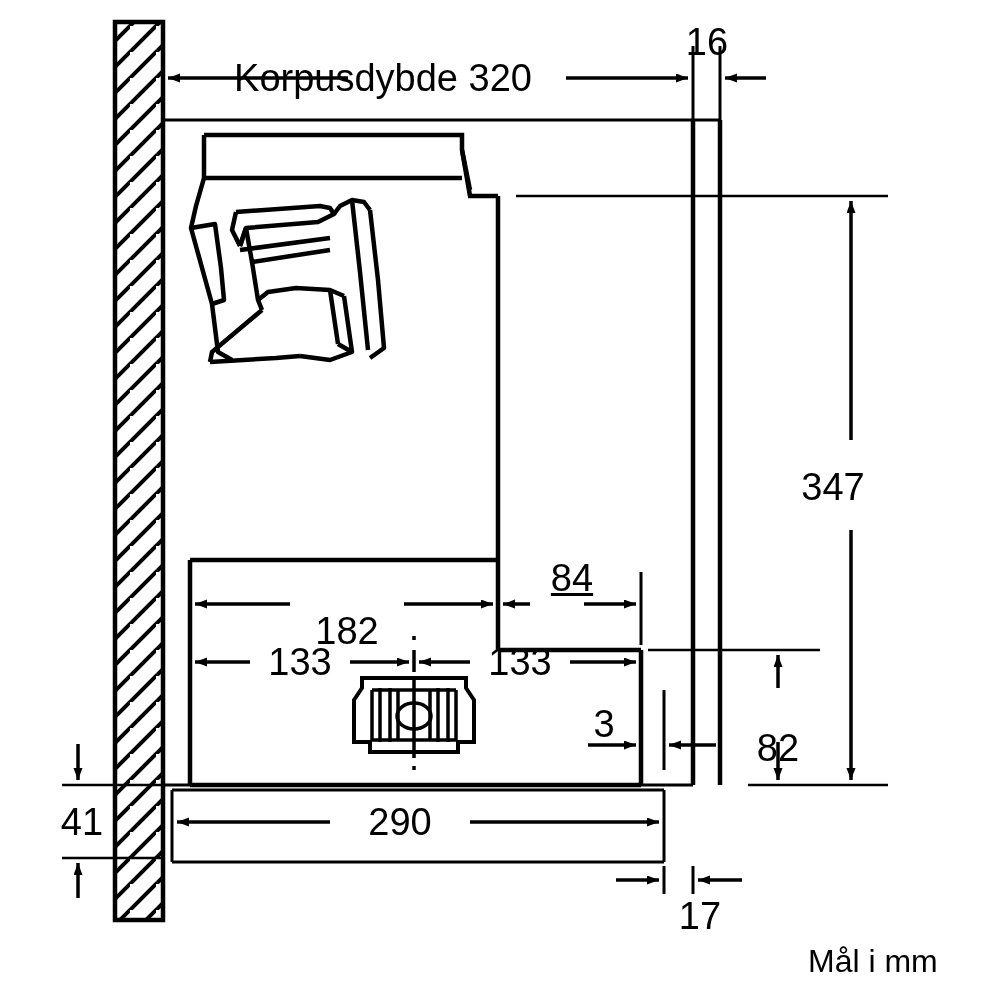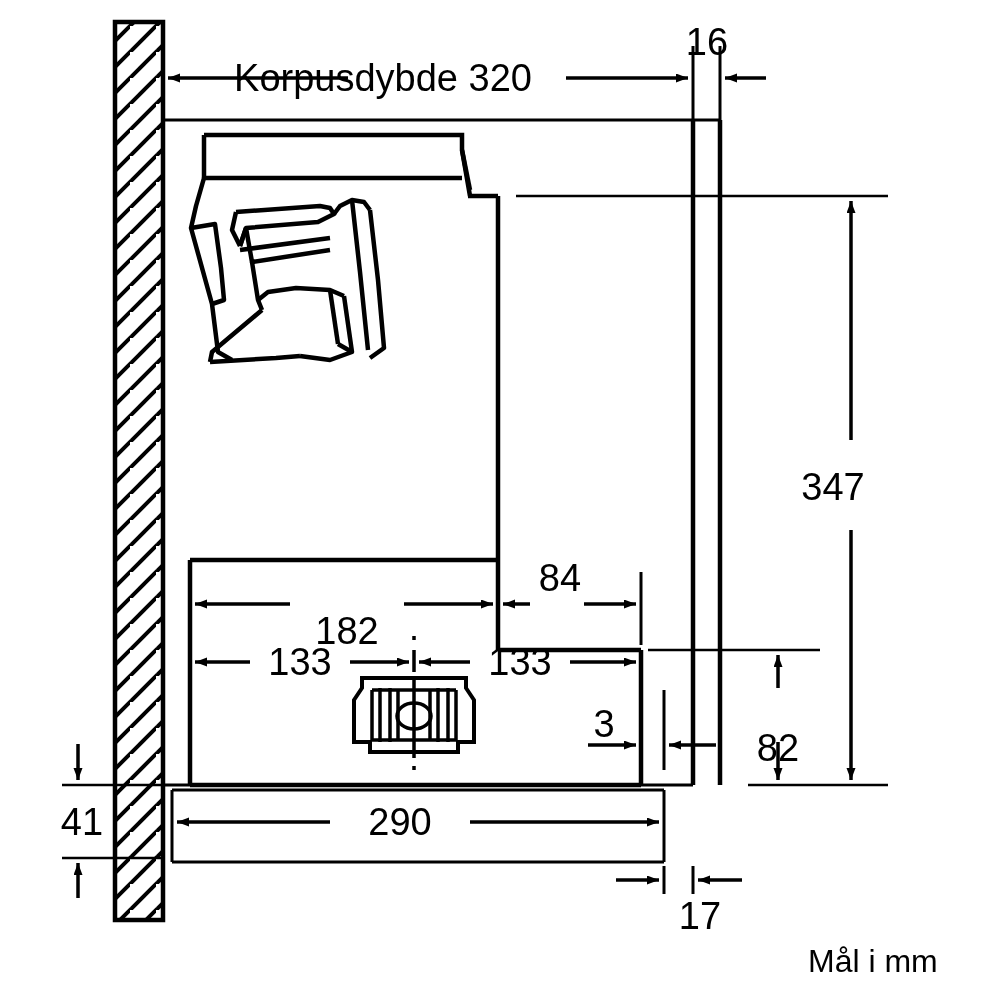--- a/index.html
+++ b/index.html
@@ -195,7 +195,7 @@
 
   <div class="dimtext t-dim ctr" style="left:347px;top:604px;margin-top:27px;">182</div>
 
-  <div class="dimtext t-dim ctr" style="left:560px;top:578px;">84</div>
+  <div class="dimtext t-dim ctr" style="left:572px;top:578px;text-decoration:underline;">84</div>
 
   <div class="dimtext t-dim ctr" style="left:300px;top:662px;">133</div>
 

